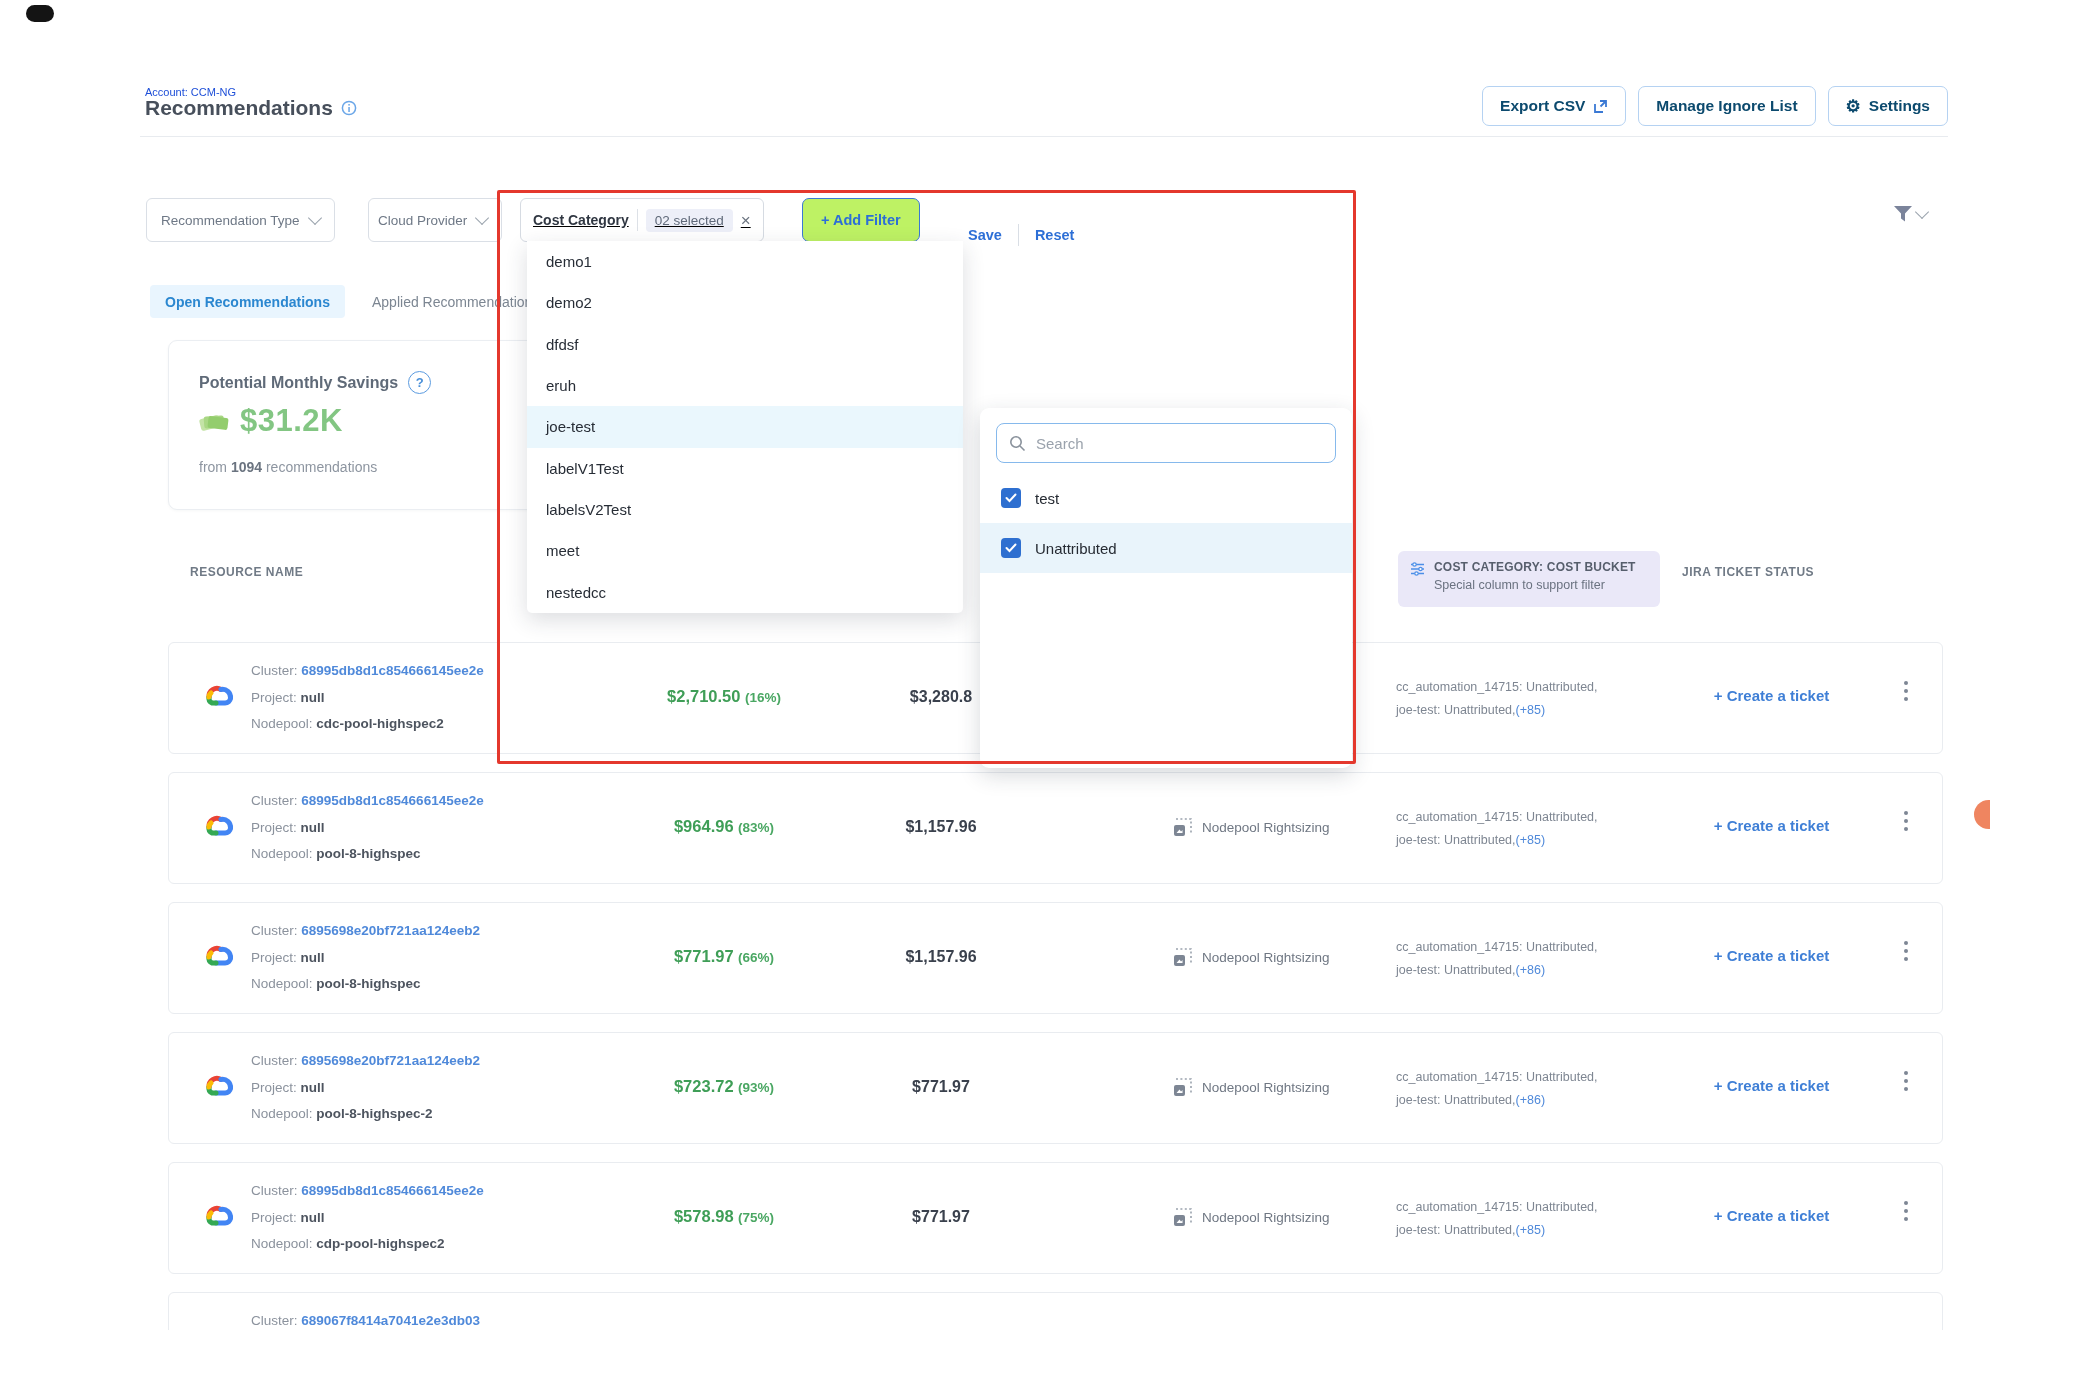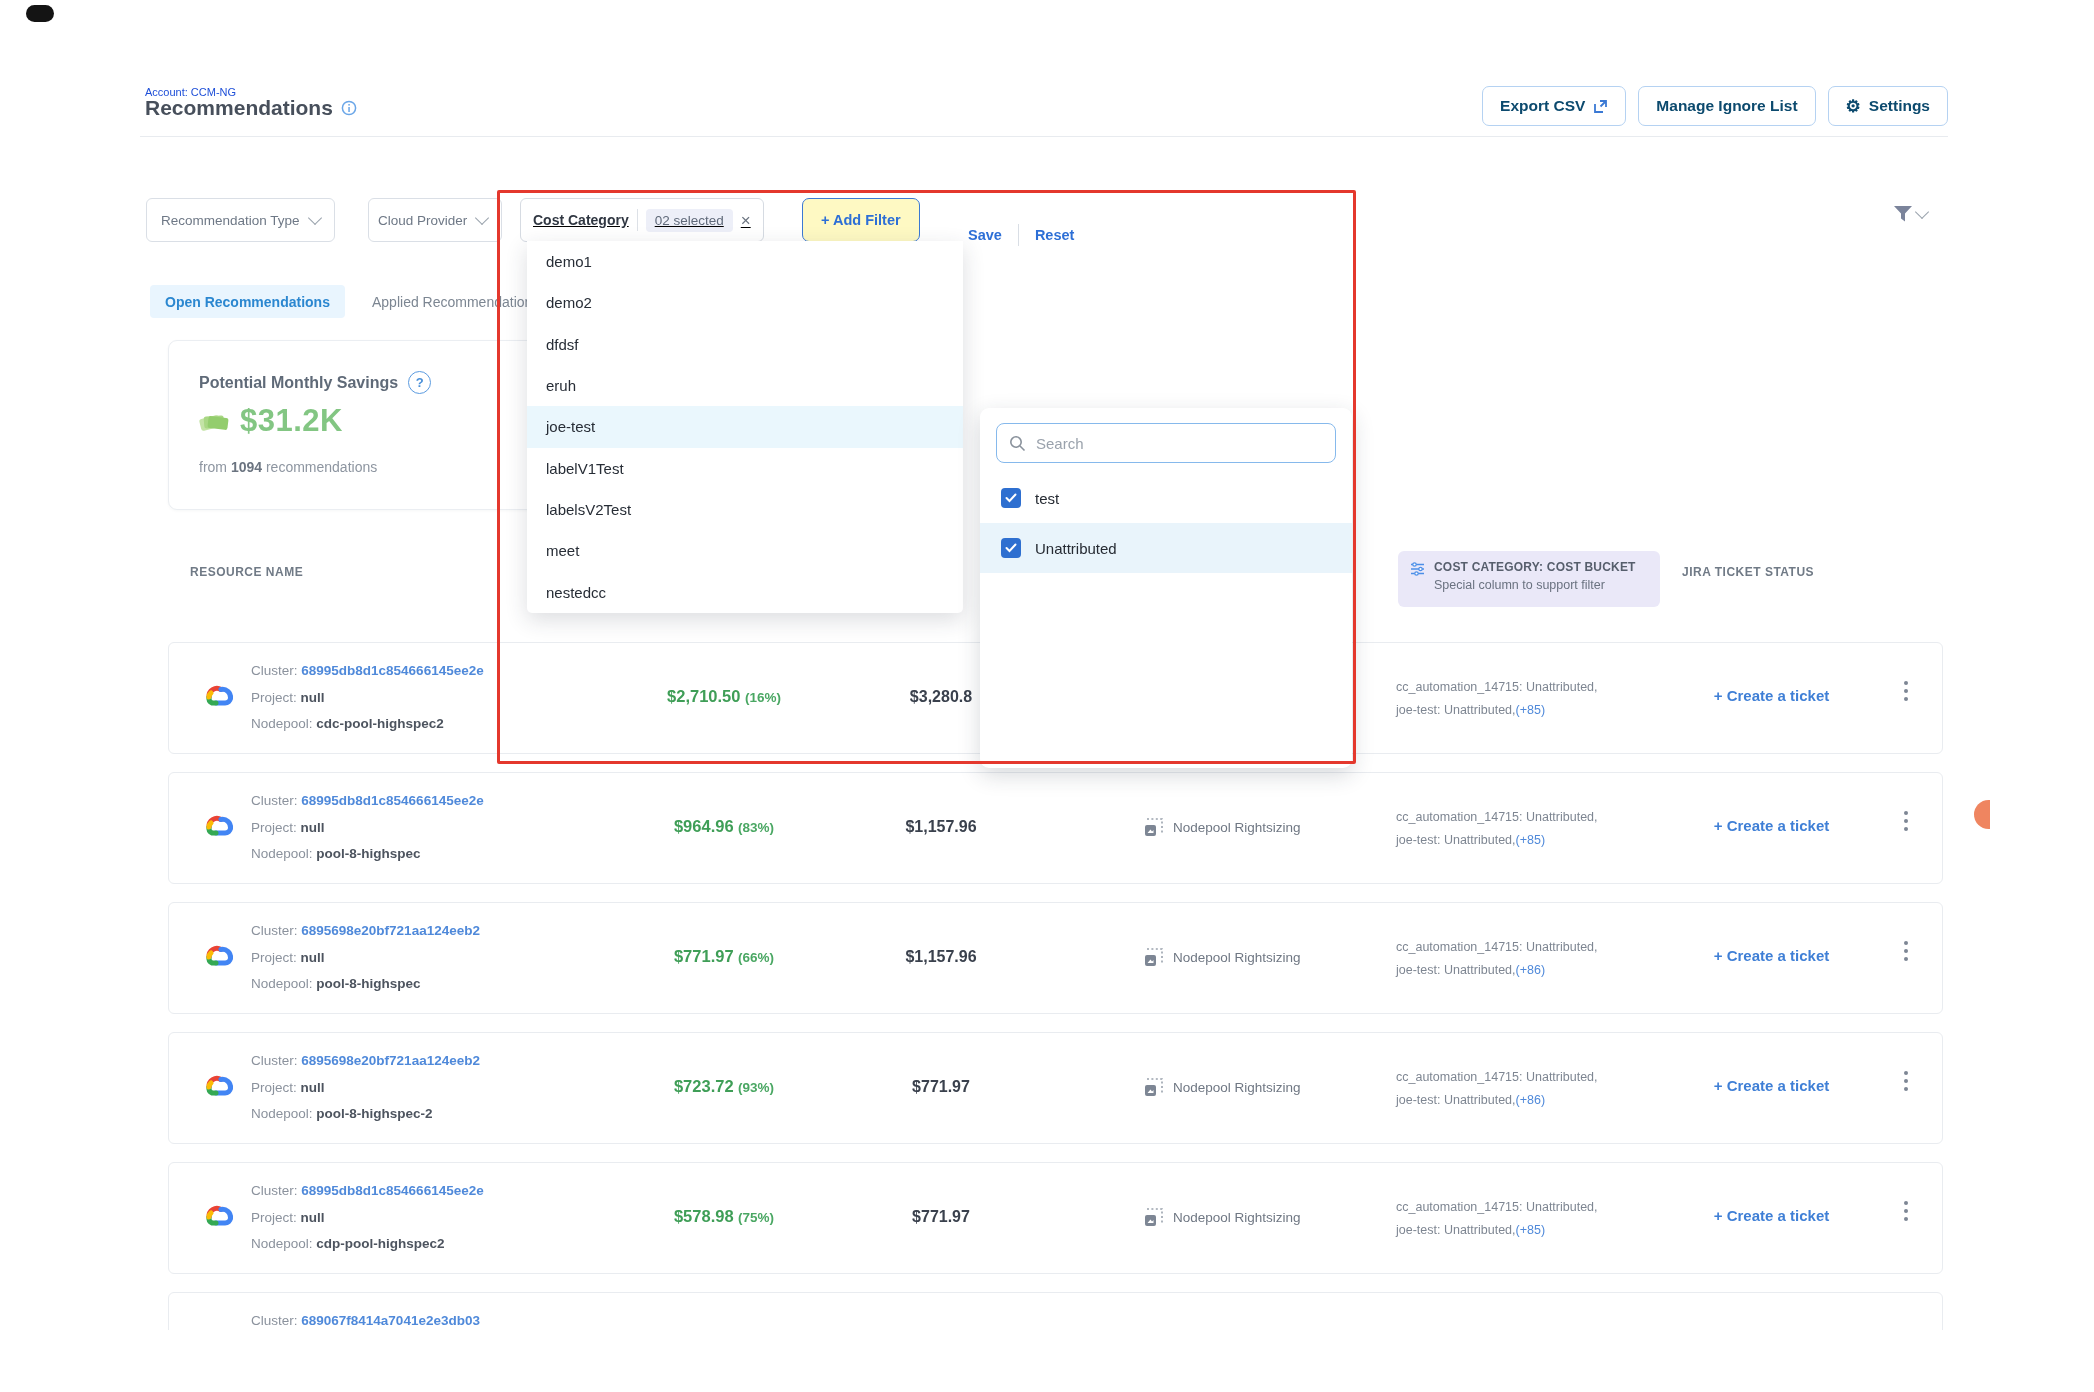--- a/index.html
+++ b/index.html
@@ -26,7 +26,7 @@
   .cc-pill .vline{width:1px;height:22px;background:#dde1e7;}
   .cc-badge{background:#edeff8;border-radius:4px;padding:4px 9px;font-size:13.5px;color:#5f6979;}
   .cc-x{color:#6b7480;font-size:17px;line-height:1;}
-  .add-filter{left:802px;top:198px;height:42px;display:flex;align-items:center;gap:8px;padding:0 18px;border:1.5px solid #3b79d4;border-radius:7px;background:#fef9c3;color:#2d6fd6;font-weight:bold;font-size:14.5px;}
+  .add-filter{left:802px;top:198px;height:42px;display:flex;align-items:center;gap:8px;padding:0 18px;border:1.5px solid #3b79d4;border-radius:7px;background:#bef264;color:#2d6fd6;font-weight:bold;font-size:14.5px;}
   .save-reset{left:968px;top:214px;height:42px;display:flex;align-items:center;gap:16px;}
   .blue-link{color:#2d6fd6;font-weight:bold;font-size:14.5px;}
   .sr-divider{width:1px;height:22px;background:#d9dee5;}

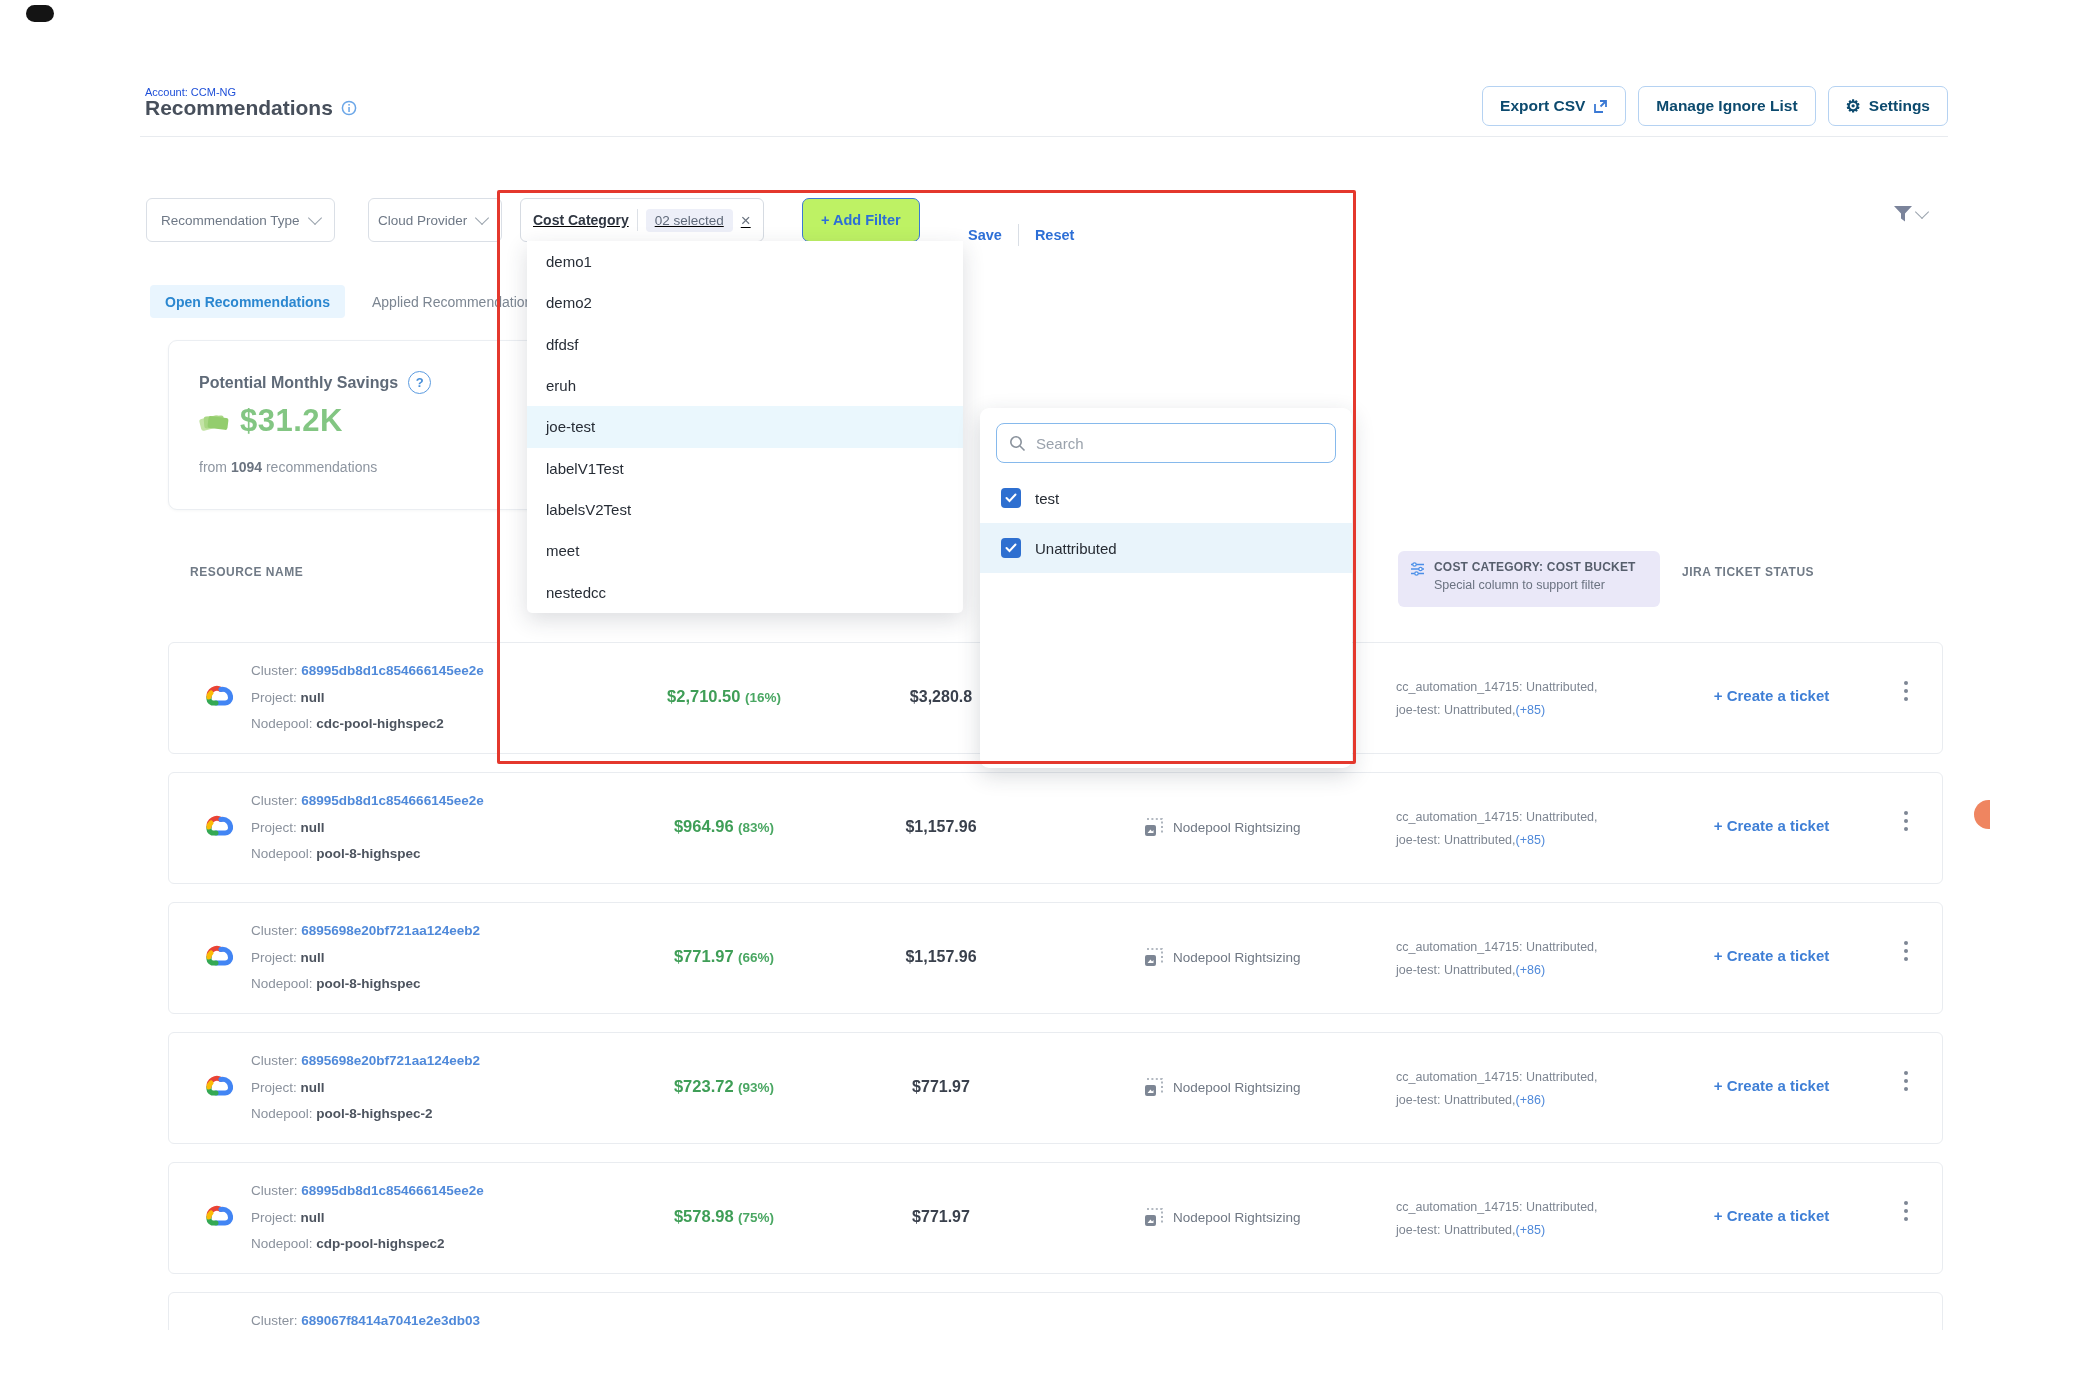--- a/index.html
+++ b/index.html
@@ -62,7 +62,7 @@
   .sav-val{font-size:16.5px;font-weight:bold;color:#3f9e57;}
   .sav-pct{font-size:13.5px;font-weight:bold;color:#4aa763;}
   .cell-cost{left:672px;top:45px;width:200px;text-align:center;font-size:16px;font-weight:bold;color:#3a414d;}
-  .cell-type{left:974px;top:44px;display:flex;align-items:center;gap:9px;color:#6f7783;font-size:13.5px;white-space:nowrap;}
+  .cell-type{left:1003px;top:44px;display:flex;align-items:center;gap:9px;color:#6f7783;font-size:13.5px;white-space:nowrap;}
   .cell-cc{left:1227px;top:33px;font-size:12.5px;line-height:23px;color:#7e8692;white-space:nowrap;}
   .cc-more{color:#4f89da;}
   .cell-jira{left:1495px;top:44px;width:215px;text-align:center;color:#3f7fd6;font-weight:bold;font-size:15px;white-space:nowrap;}

